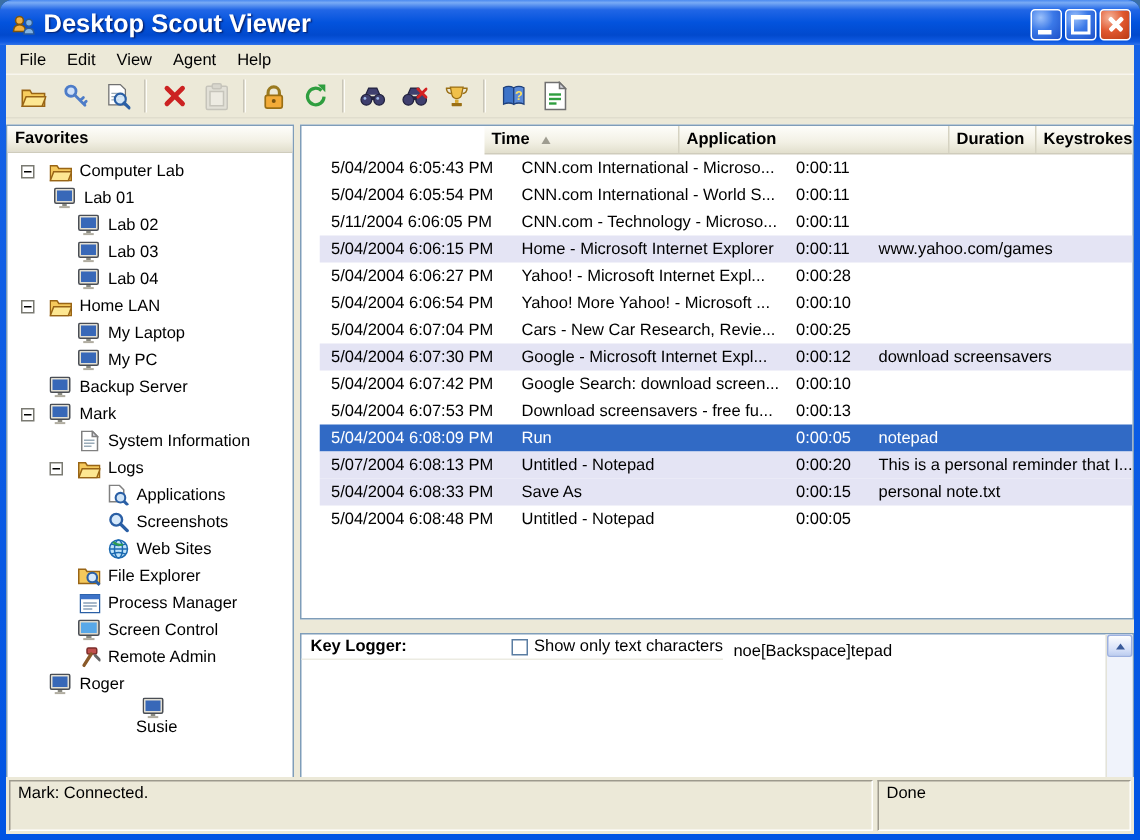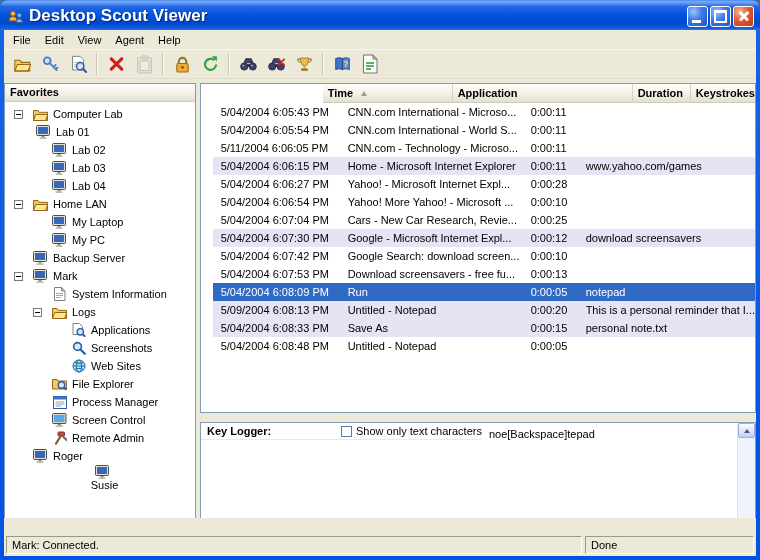--- a/index.html
+++ b/index.html
@@ -593,7 +593,7 @@
                 <div class="tcell c-keys">notepad</div>
               </div>
               <div class="trow hl">
-                <div class="tcell c-time">5/09/2004 6:08:13 PM</div>
+                <div class="tcell c-time">5/07/2004 6:08:13 PM</div>
                 <div class="tcell c-app">Untitled - Notepad</div>
                 <div class="tcell c-dur">0:00:20</div>
                 <div class="tcell c-keys">This is a personal reminder that I...</div>

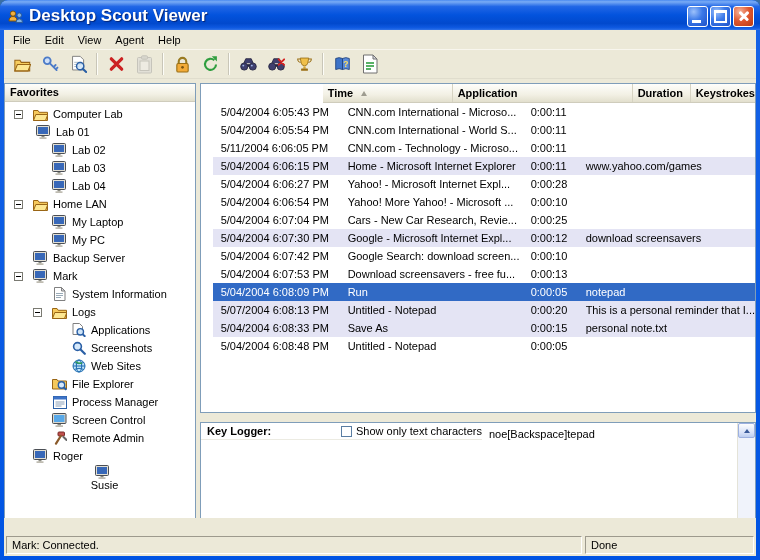--- a/index.html
+++ b/index.html
@@ -86,7 +86,7 @@
   .sb-track{flex:1;}
   
   .statusbar{position:absolute;left:0;right:0;bottom:0;height:38px;background:var(--face,#ece9d8);
-    box-sizing:border-box;display:flex;gap:3px;padding:2px;align-items:flex-end;}
+    box-sizing:border-box;display:flex;gap:3px;padding:2px;}
   .status-cell{box-sizing:border-box;border:1px solid;border-color:#9d9a8d #ffffff #ffffff #9d9a8d;
     font-size:11px;line-height:15px;padding:1px 5px 0 5px;white-space:nowrap;overflow:hidden;}
   .status-left{width:576px;flex:none;}

